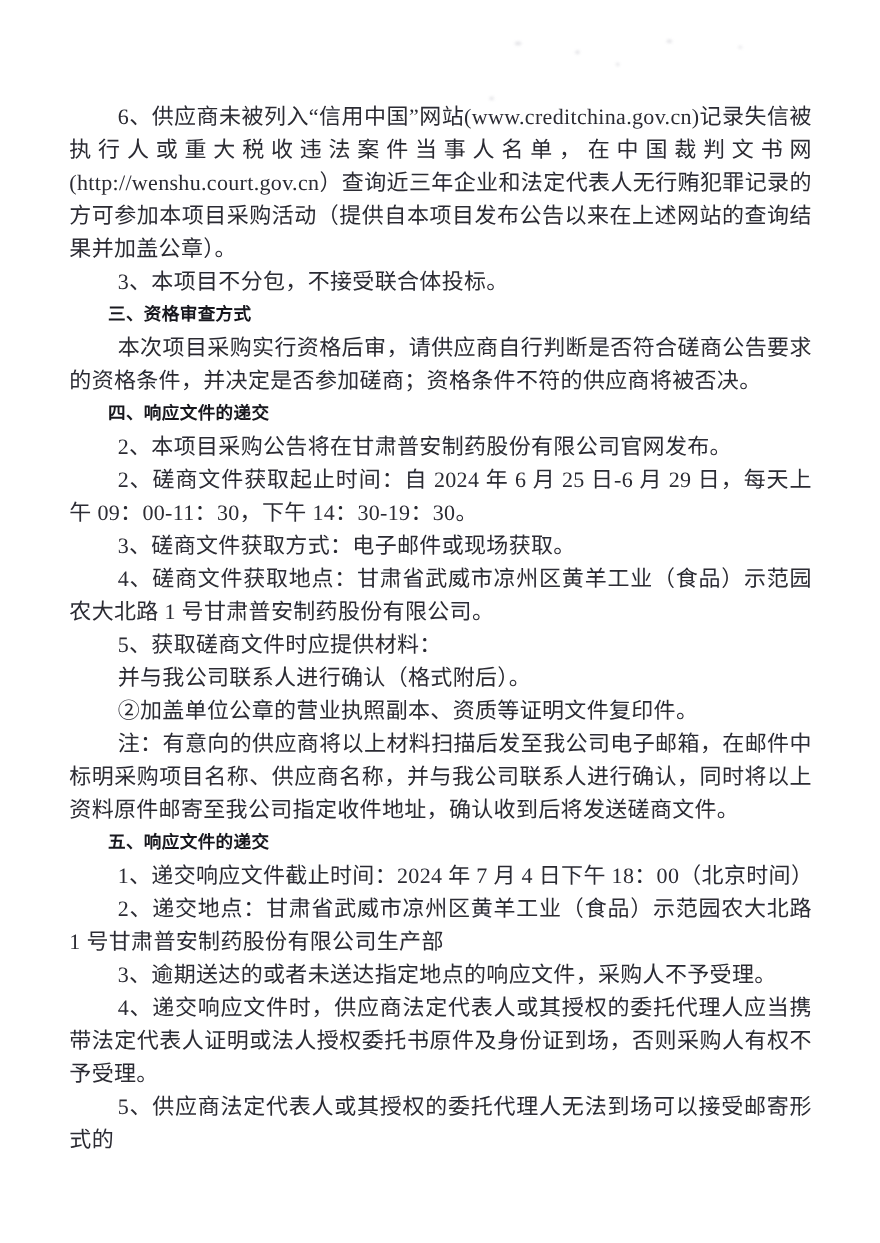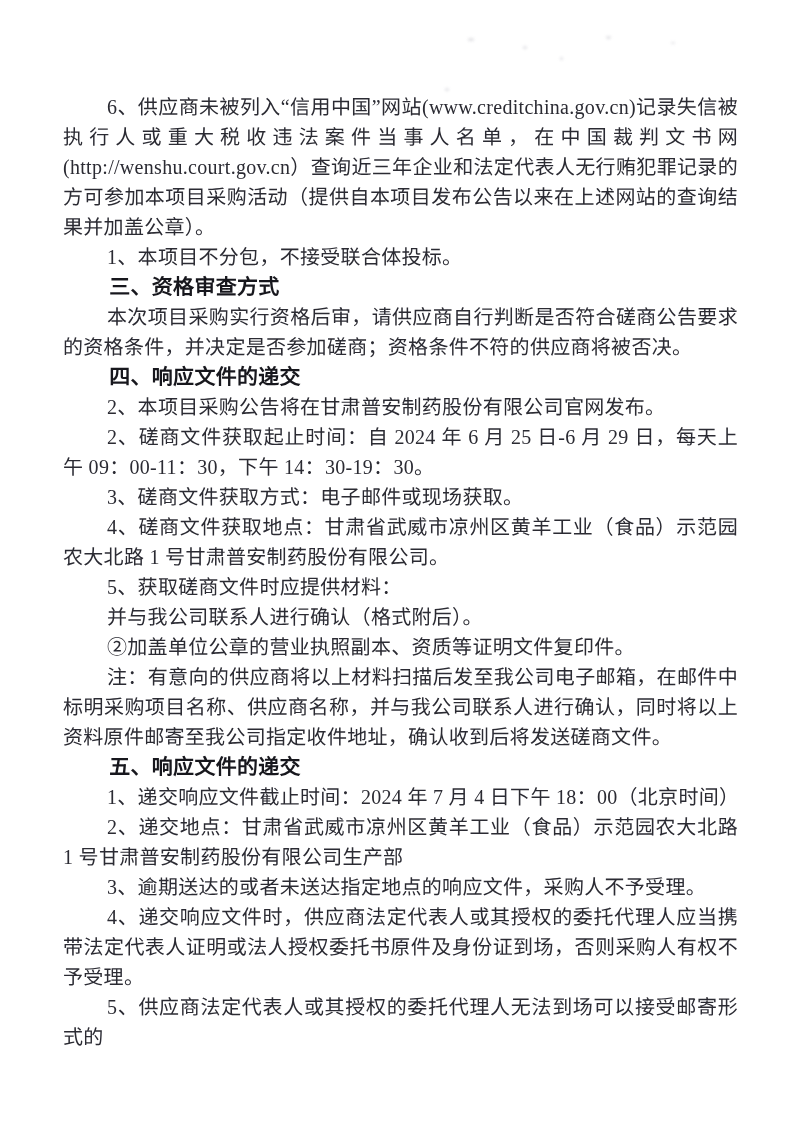--- a/index.html
+++ b/index.html
@@ -71,7 +71,7 @@
   <main class="doc">
 
   <p class="body">6、供应商未被列入“信用中国”网站(www.creditchina.gov.cn)记录失信被执行人或重大税收违法案件当事人名单，在中国裁判文书网(http://wenshu.court.gov.cn）查询近三年企业和法定代表人无行贿犯罪记录的方可参加本项目采购活动（提供自本项目发布公告以来在上述网站的查询结果并加盖公章）。</p>
-      <p class="body">1、本项目不分包，不接受联合体投标。</p>
+      <p class="body">3、本项目不分包，不接受联合体投标。</p>
       <p class="heading">三、资格审查方式</p>
       <p class="body">本次项目采购实行资格后审，请供应商自行判断是否符合磋商公告要求的资格条件，并决定是否参加磋商；资格条件不符的供应商将被否决。</p>
       <p class="heading">四、响应文件的递交</p>

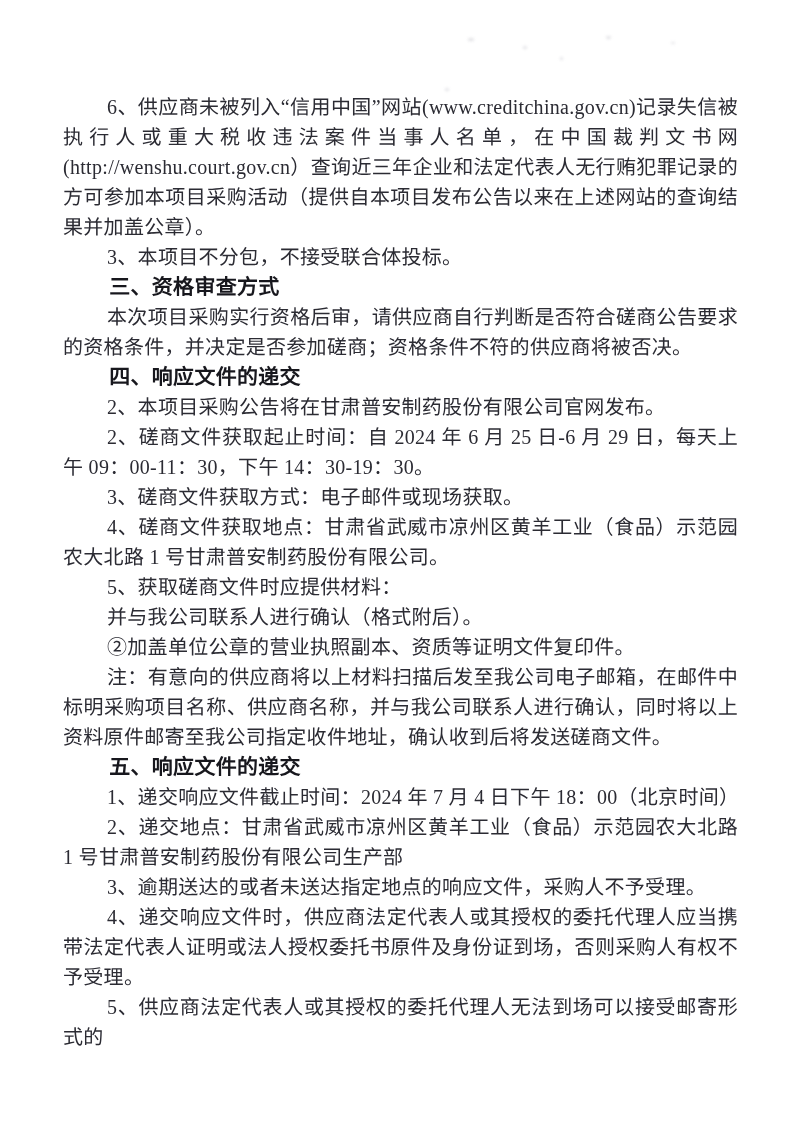--- a/index.html
+++ b/index.html
@@ -34,7 +34,7 @@
   .doc p.heading {
     font-family: "Liberation Sans", sans-serif;
     font-weight: 700;
-    font-size: 21px;
+    font-size: 16px;
     color: #17171d;
     text-align: left;
   }

